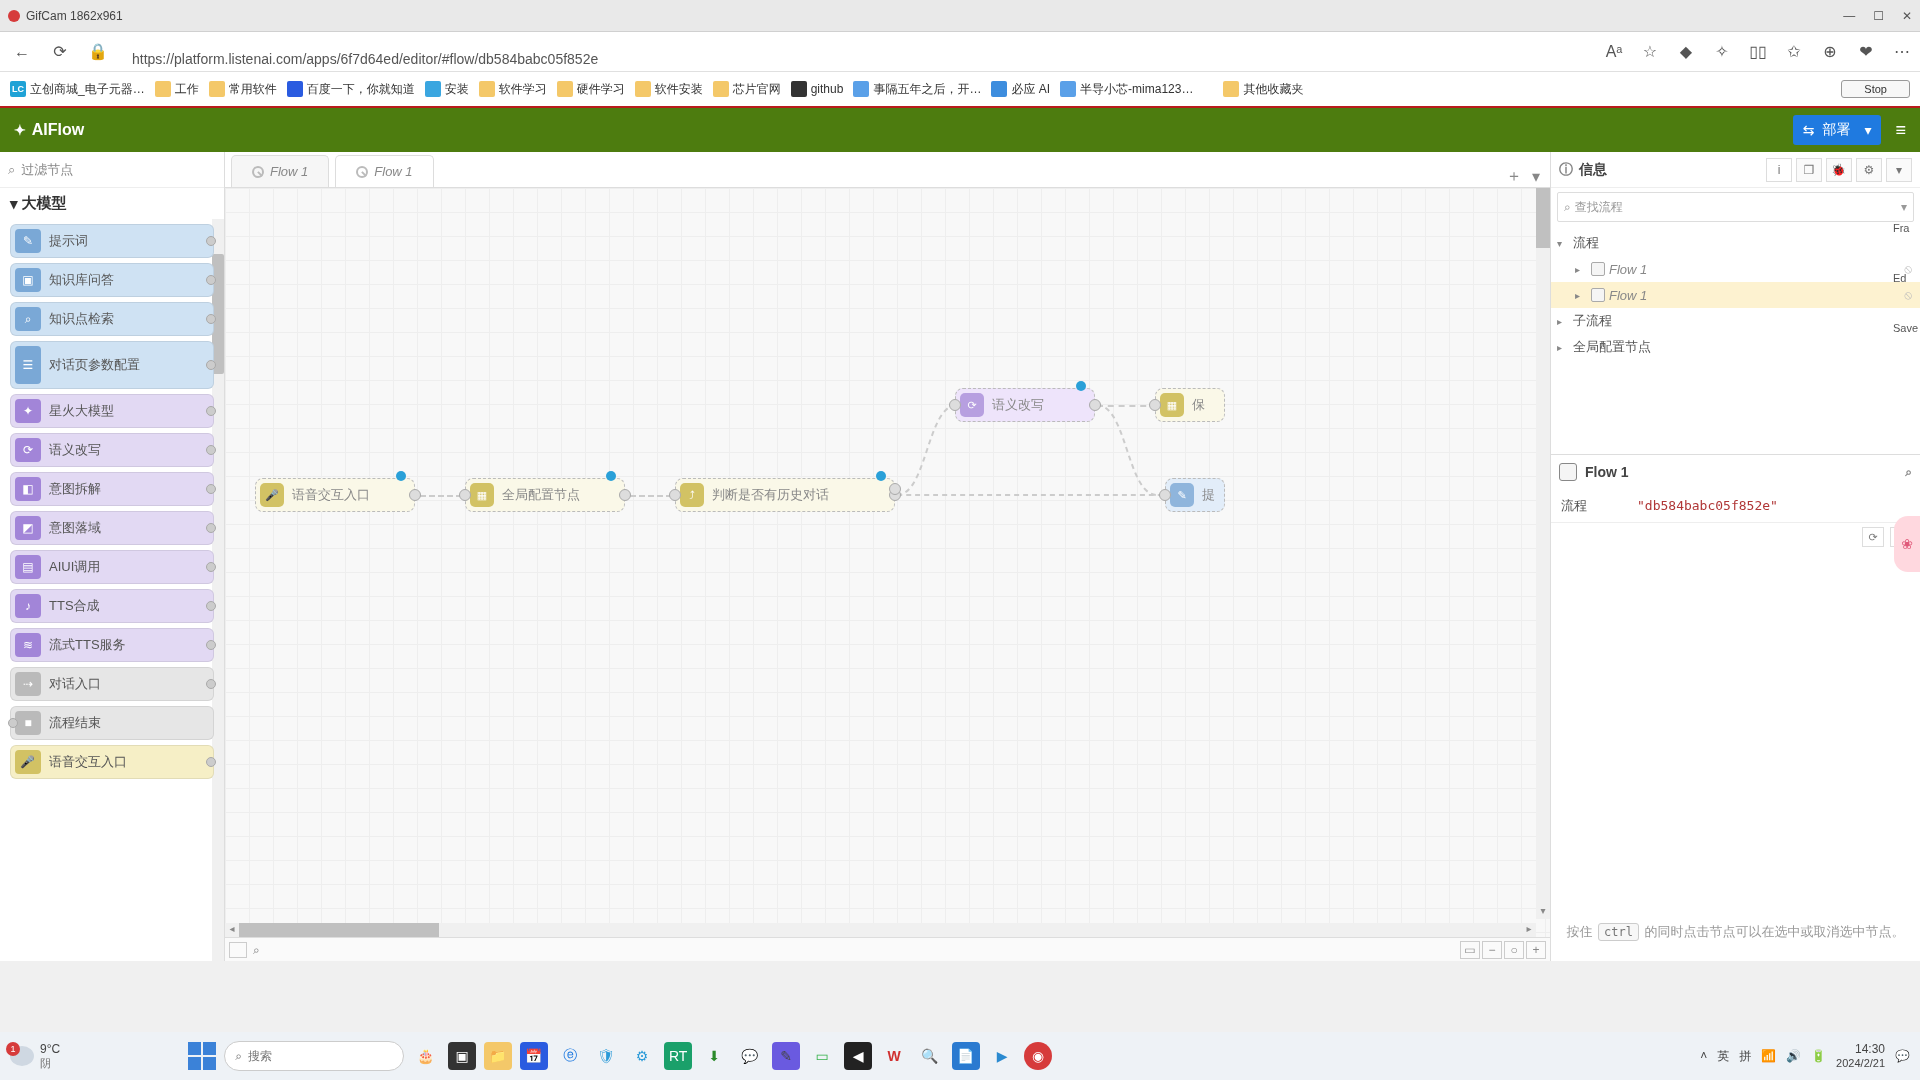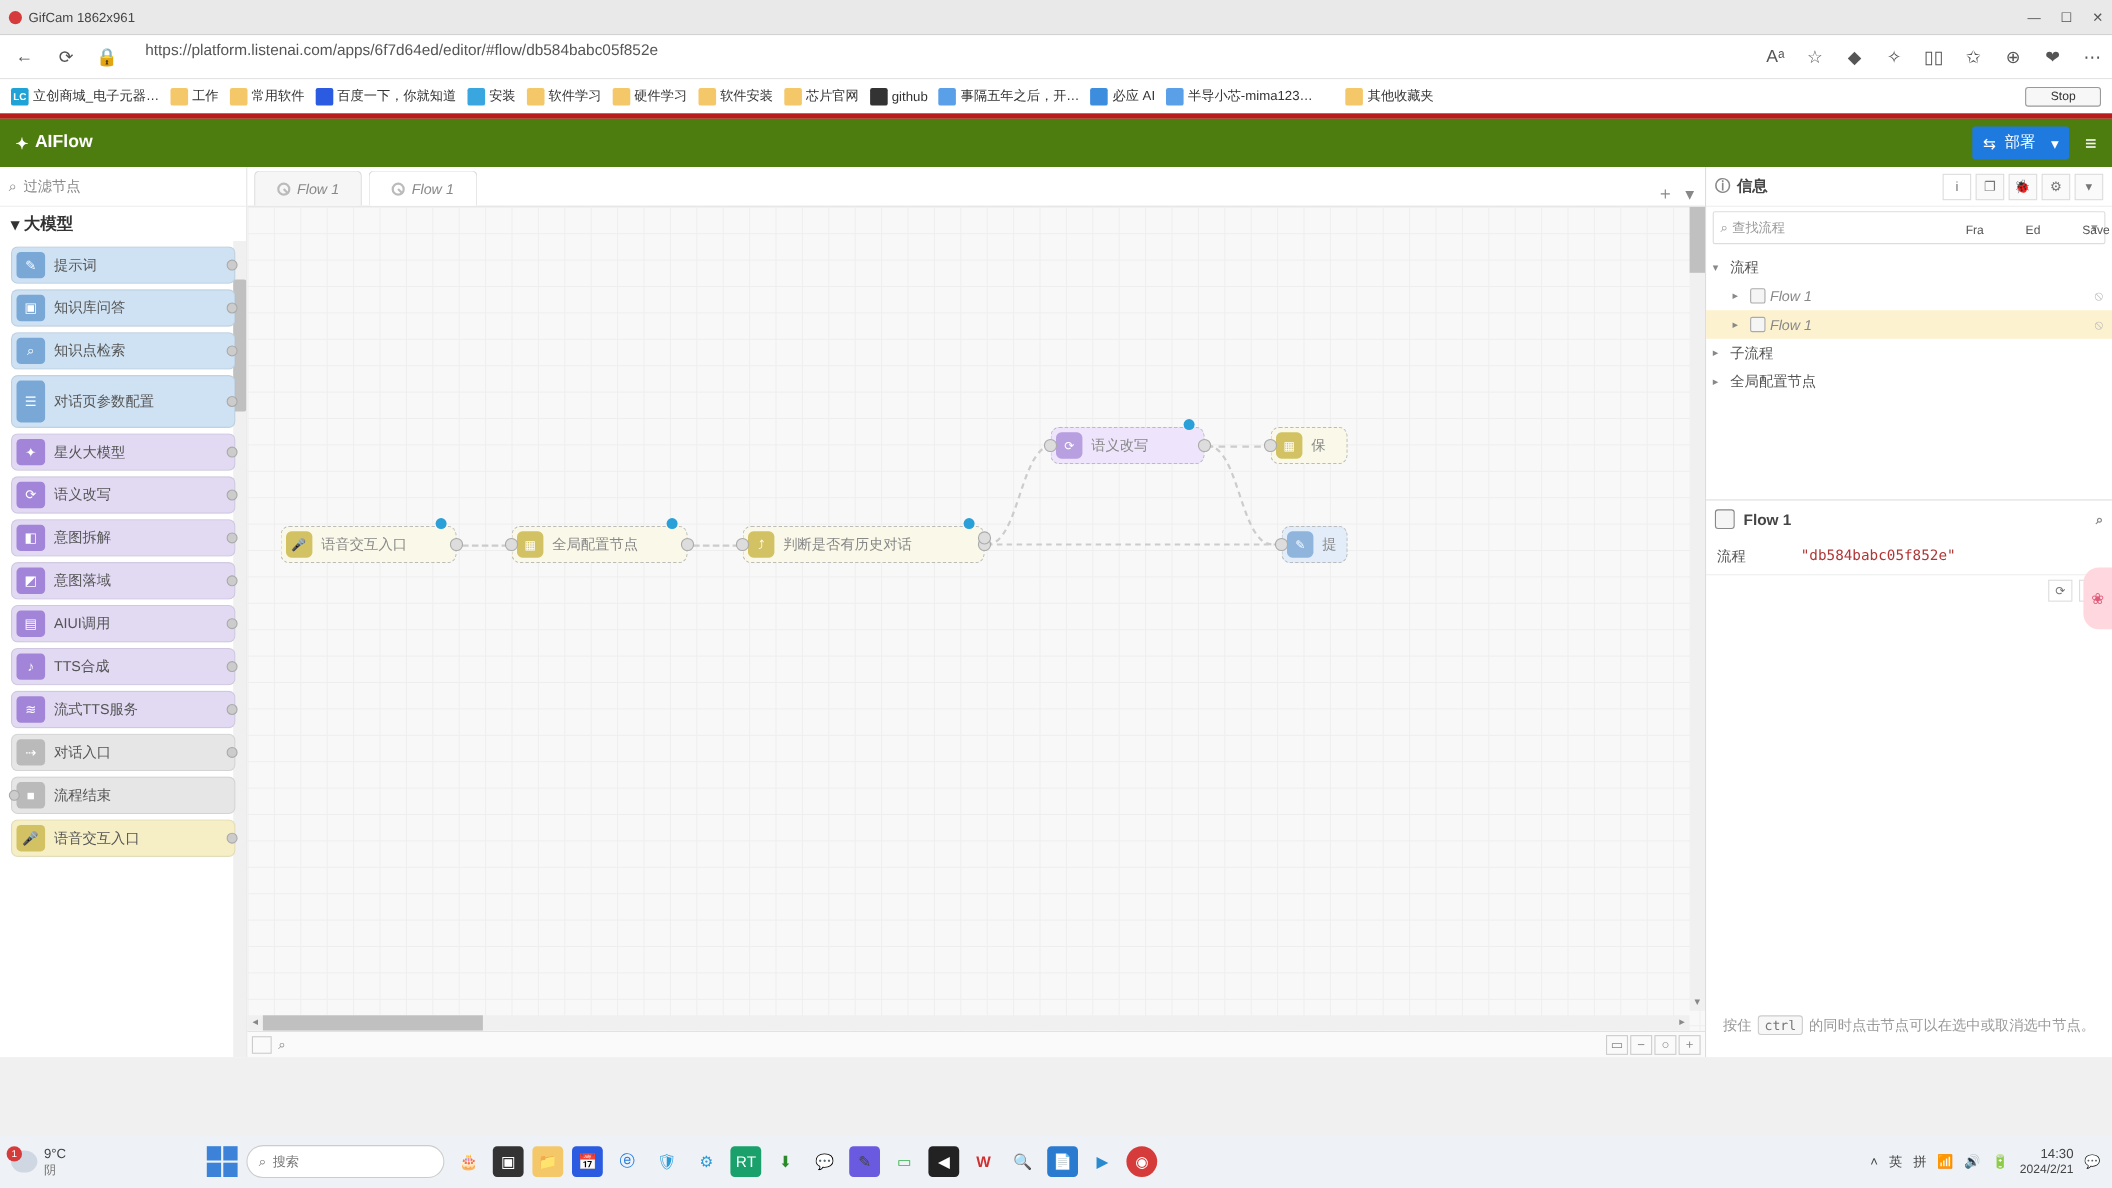--- a/index.html
+++ b/index.html
@@ -13,7 +13,7 @@
 
 .urlrow { height: 40px; background: #fff; display: flex; align-items: center; padding: 0 8px; gap: 10px; border-bottom: 1px solid #e0e0e0; }
 .urlrow .navbtn { width: 28px; height: 28px; display: flex; align-items: center; justify-content: center; color: #555; border-radius: 4px; }
-.urlrow .urlbox { flex: 0 0 auto; width: 700px; height: 30px; display: flex; align-items: flex-start; padding: 0 10px; color: #555; font-size: 14px; }
+.urlrow .urlbox { flex: 0 0 auto; width: 700px; height: 30px; display: flex; align-items: flex-end; padding: 0 10px; color: #555; font-size: 14px; }
 .urlrow .icons-right { margin-left: auto; display: flex; gap: 16px; color: #555; align-items: center; }
 .urlrow .icons-right > * { width: 20px; height: 20px; display:flex; align-items:center; justify-content:center; }
 

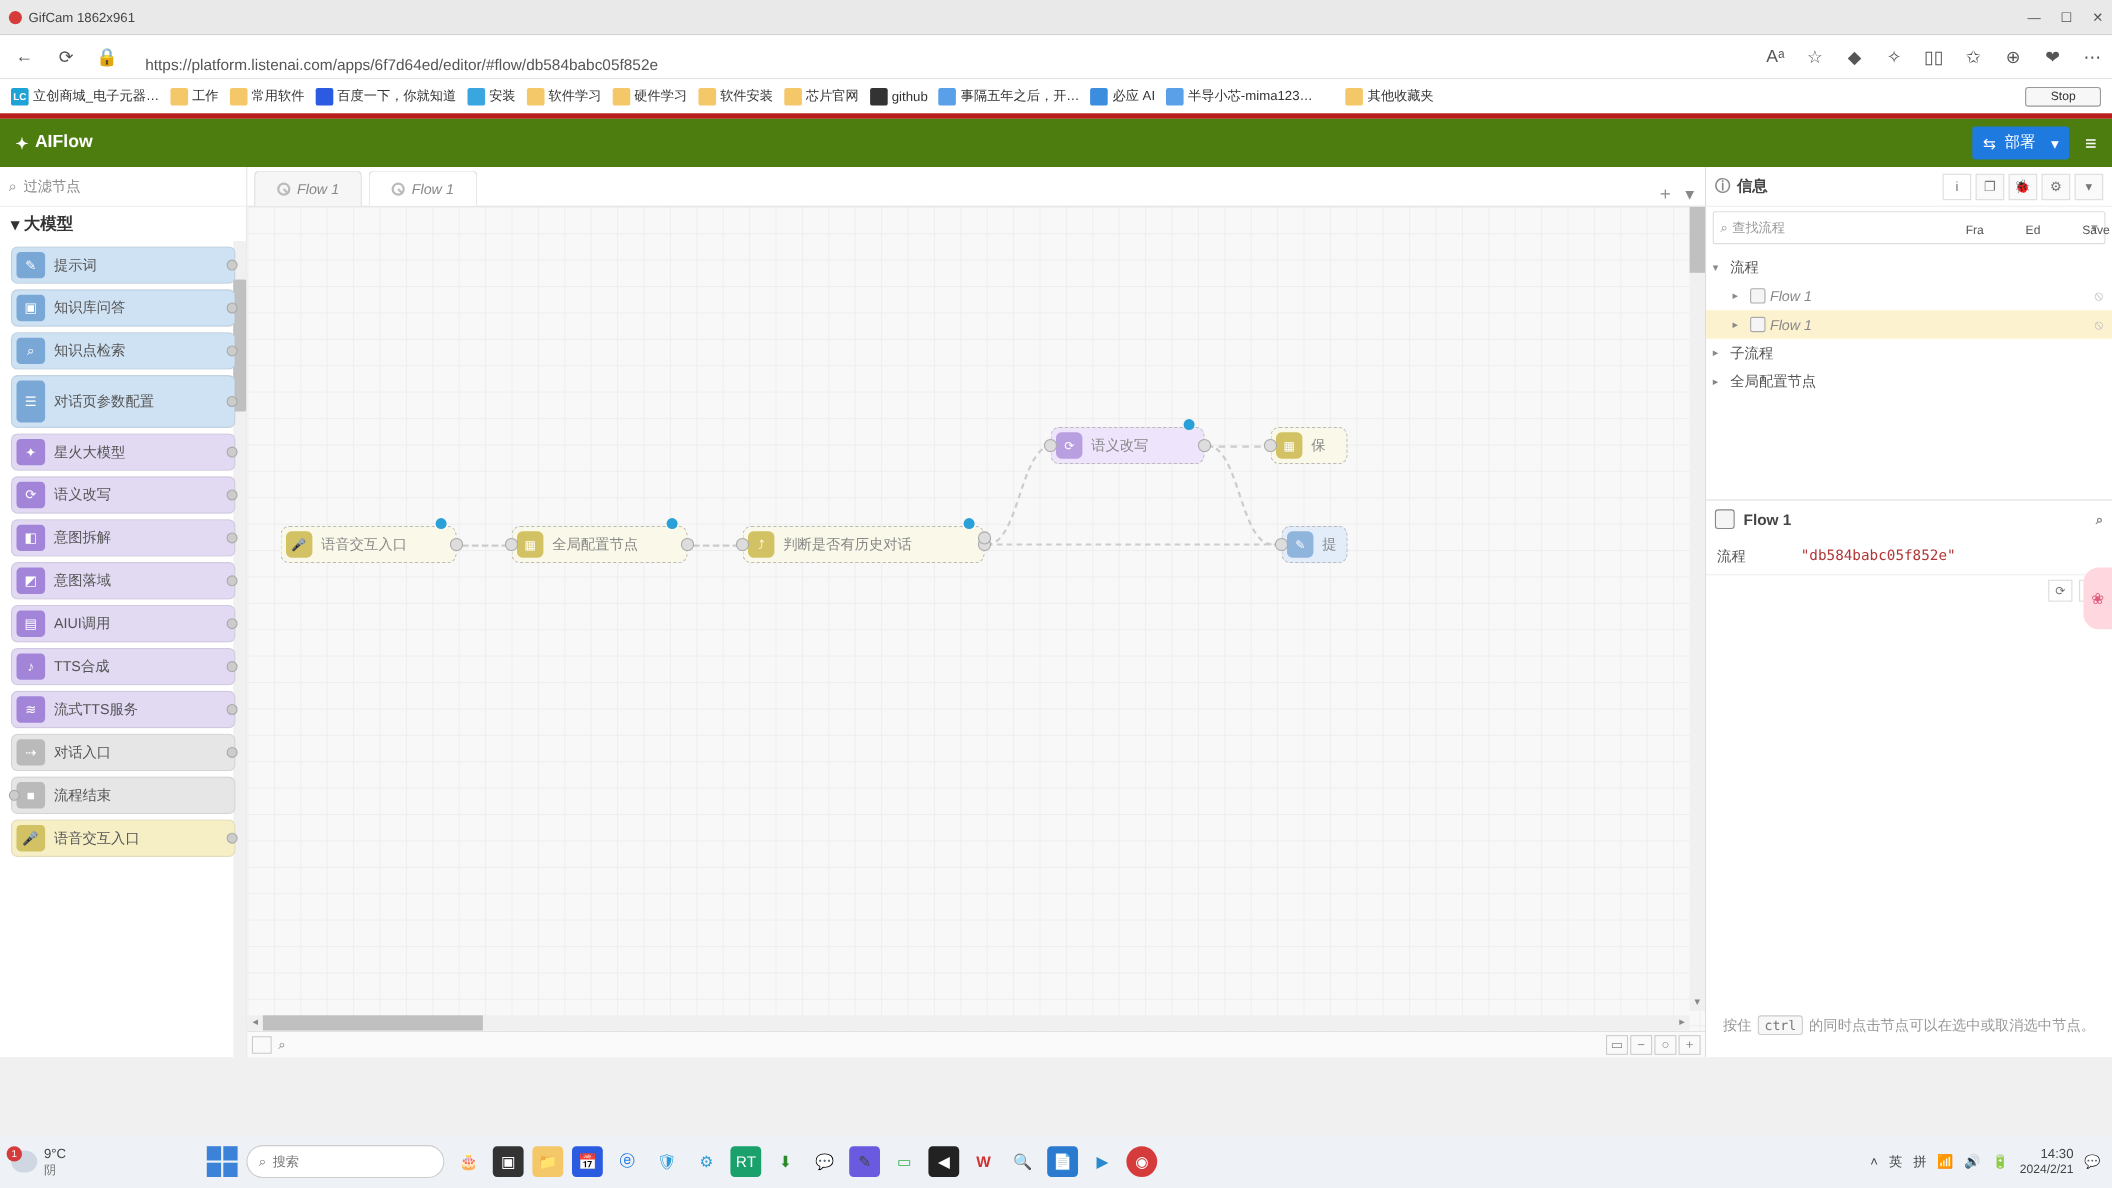--- a/index.html
+++ b/index.html
@@ -18,7 +18,7 @@
 .urlrow .icons-right > * { width: 20px; height: 20px; display:flex; align-items:center; justify-content:center; }
 
 
-.bookbar { height: 36px; background: #fff; display: flex; align-items: center; gap: 10px; padding: 0 10px; font-size: 12px; color: #333; border-bottom: 5px solid #b91c1c; overflow:hidden; }
+.bookbar { height: 36px; background: #fff; display: flex; align-items: center; gap: 10px; padding: 0 10px; font-size: 12px; color: #333; border-bottom: 2px solid #b91c1c; overflow:hidden; }
 .bookbar .bm { display: flex; align-items: center; gap: 4px; white-space: nowrap; }
 .bookbar .bm .ico { width: 16px; height: 16px; background: #6aa0ea; border-radius: 2px; display:inline-block; }
 .bookbar .bm .ico.lc { background:#1fa2d6; color:#fff; font-size:9px; font-weight:bold; display:flex; align-items:center; justify-content:center; }

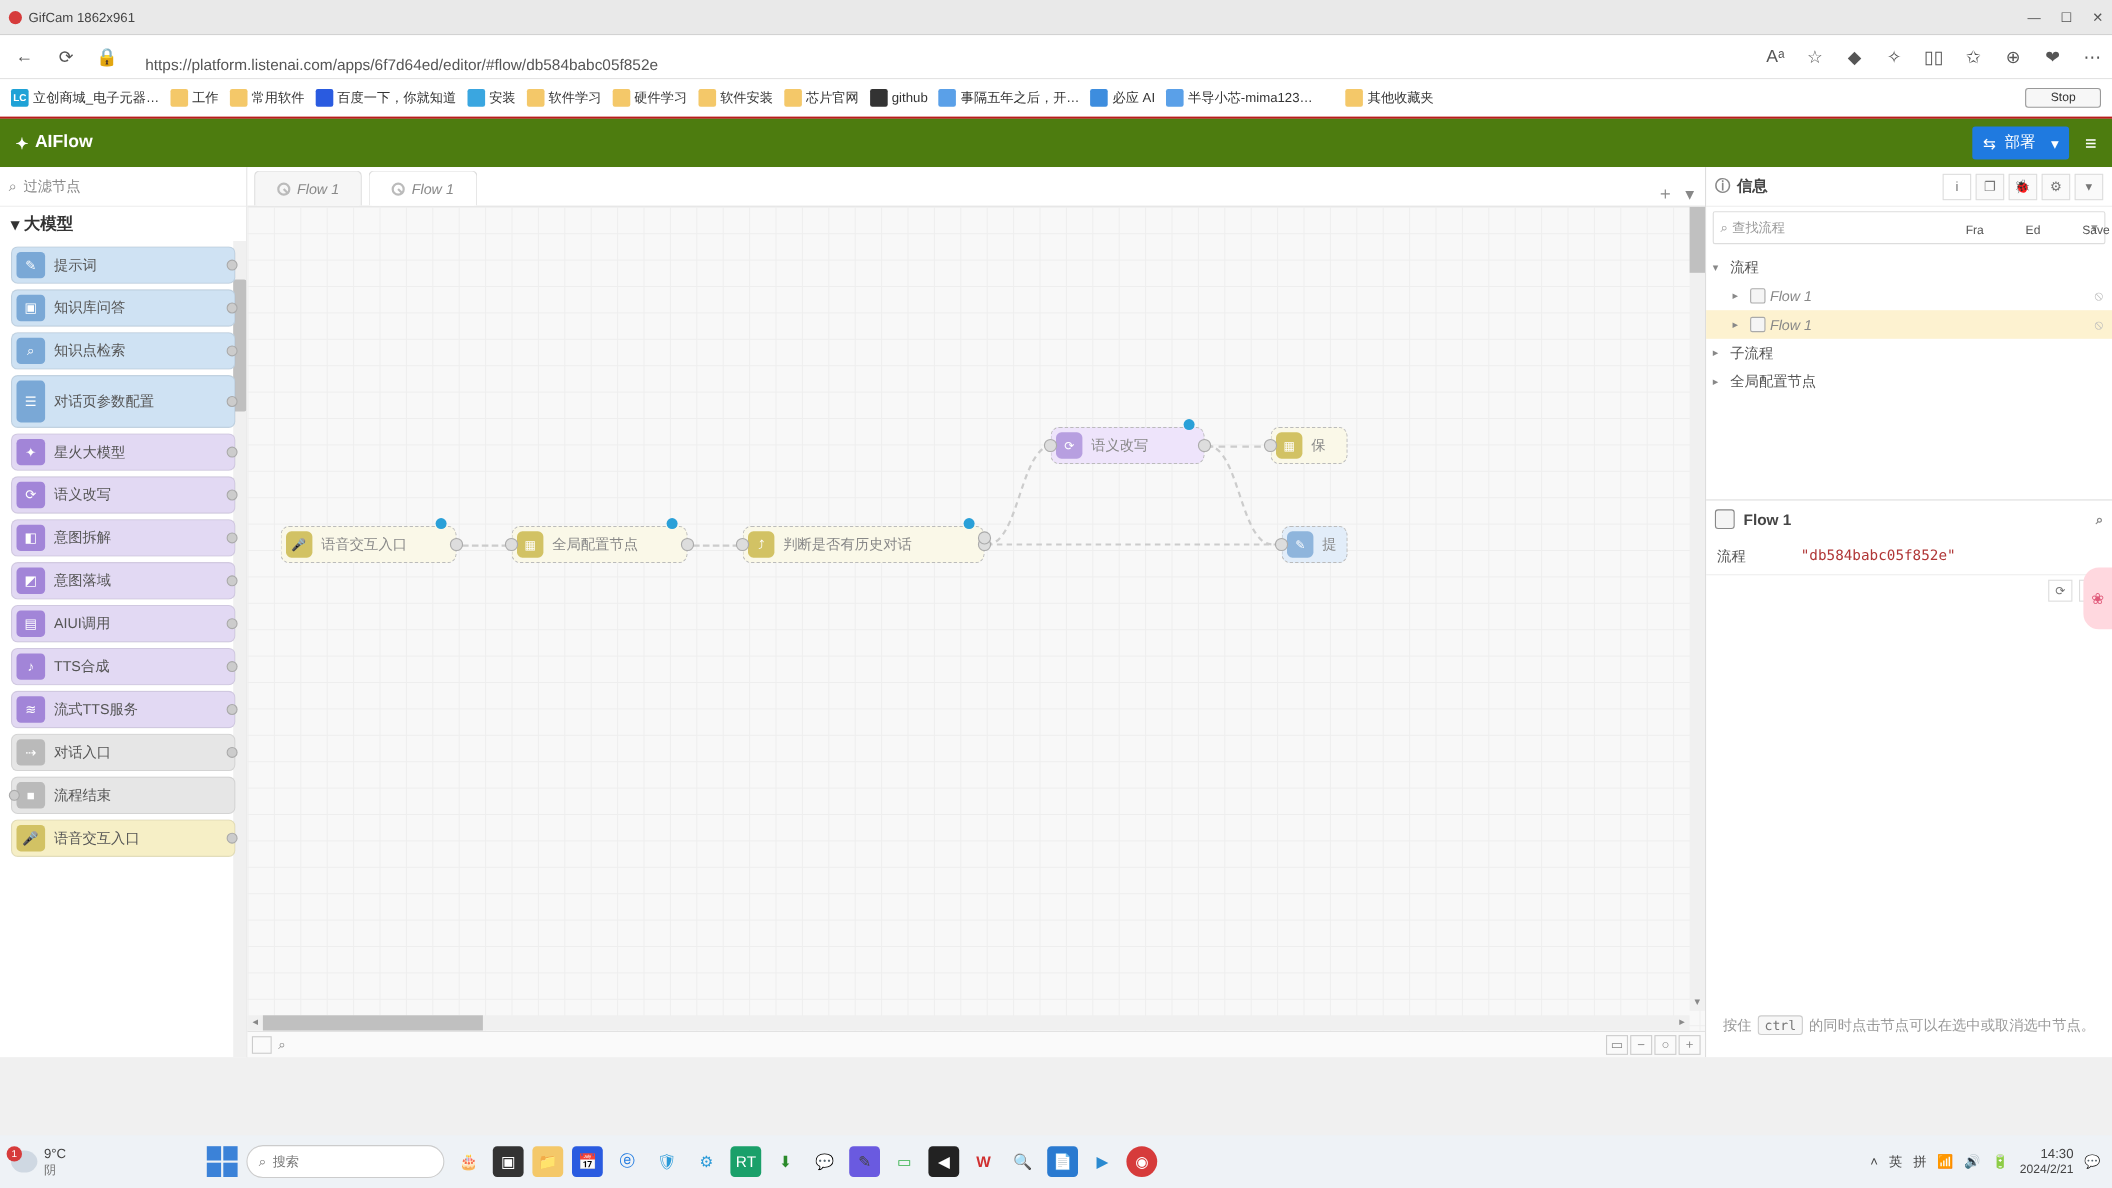--- a/index.html
+++ b/index.html
@@ -154,7 +154,7 @@
 
 
 .sidepull { position:absolute; right:0; top:45%; width:26px; height:56px; background:#ffd8df; border-top-left-radius:14px; border-bottom-left-radius:14px; display:flex; align-items:center; justify-content:center; color:#e05a7a; font-size:14px; }
-.rightpagelabels { position:absolute; right:2px; top:52px; display:flex; flex-direction:row; gap:38px; font-size:11px; color:#555;text-align:center; }
+.rightpagelabels { position:absolute; right:2px; top:70px; display:flex; flex-direction:column; gap:38px; font-size:11px; color:#555; }
 svg.link { position:absolute; overflow:visible; pointer-events:none; }
 svg.link path { stroke:#ccc; stroke-width:2; stroke-dasharray:5 4; fill:none; }
 </style>

